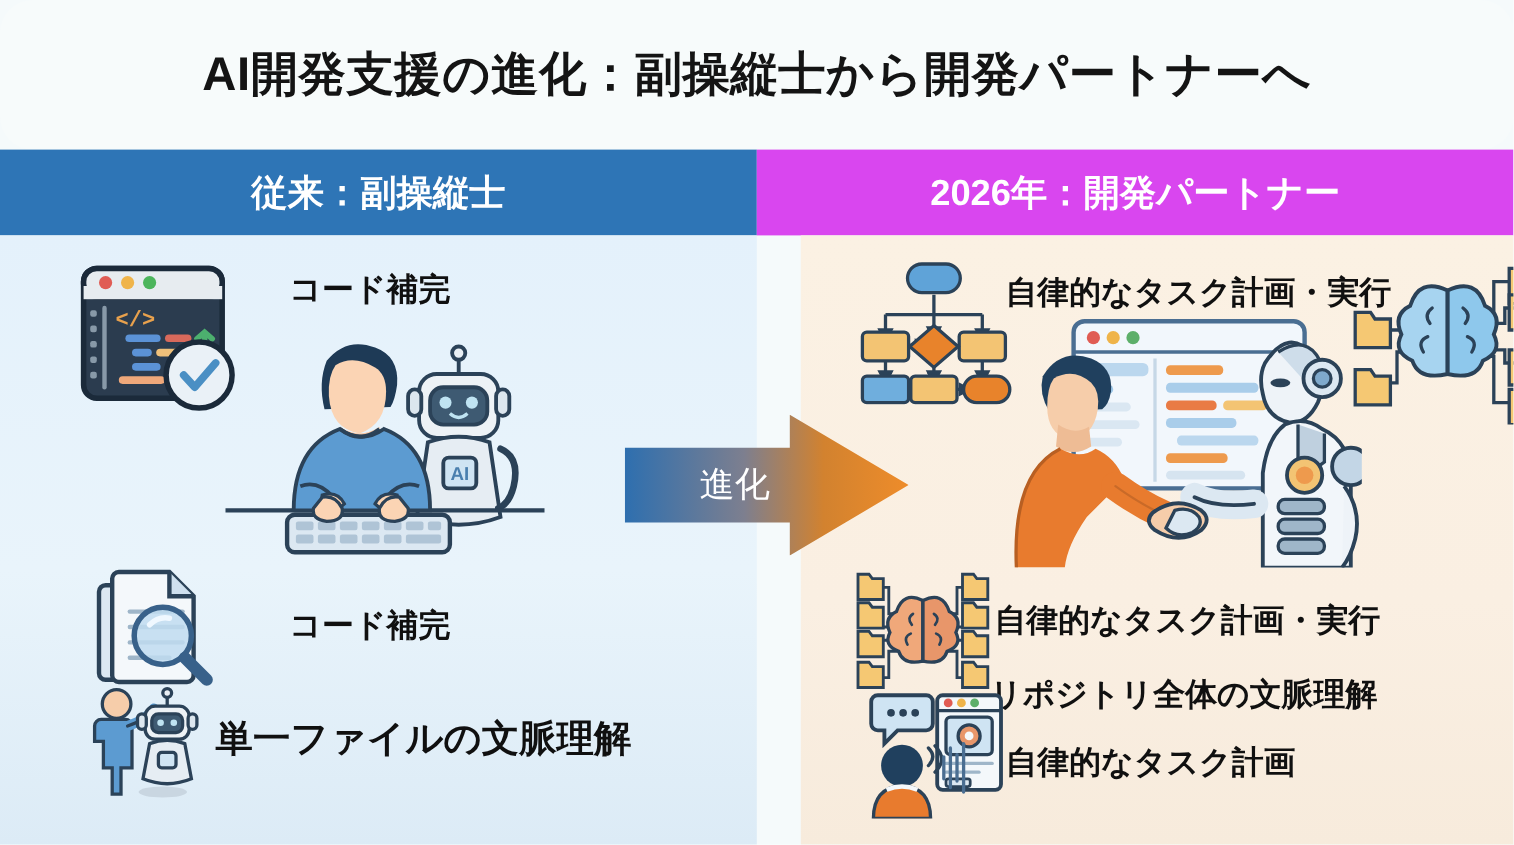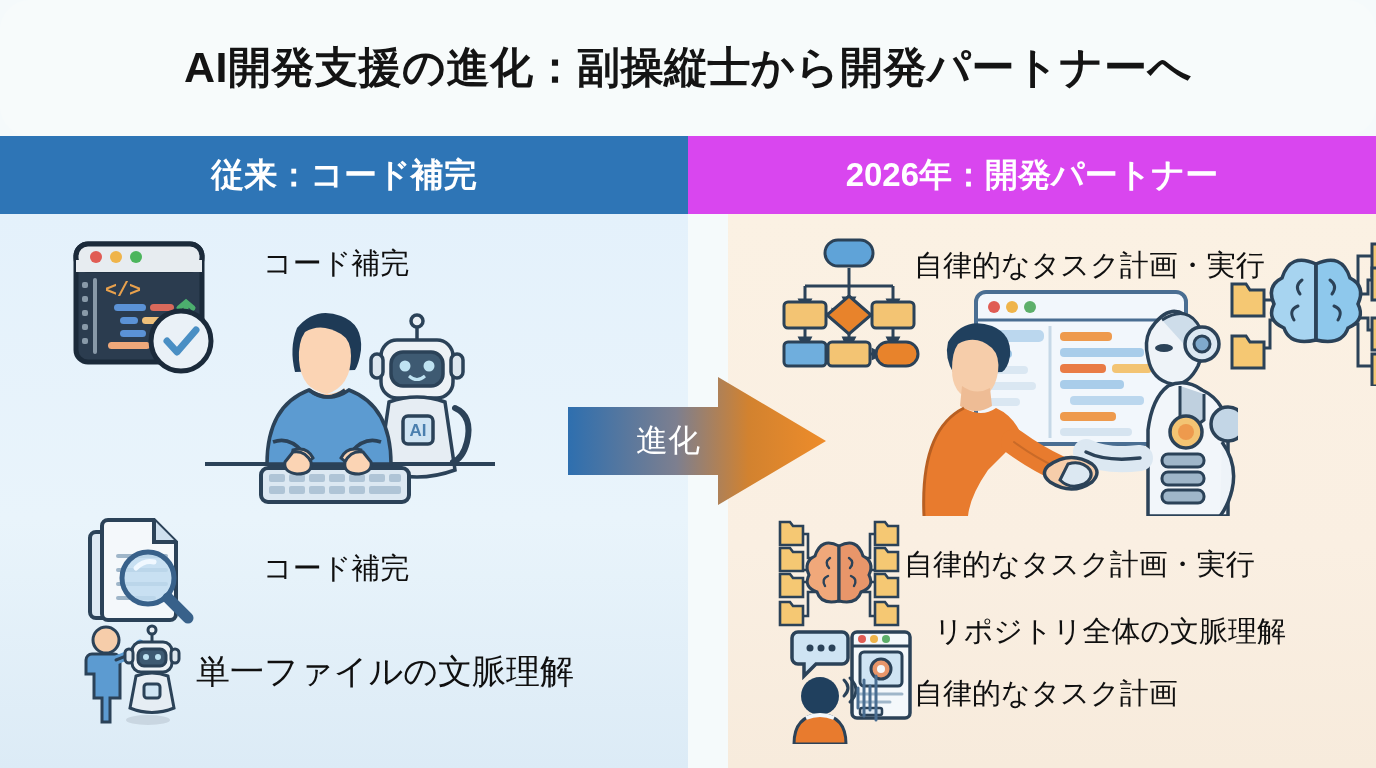--- a/index.html
+++ b/index.html
@@ -59,7 +59,7 @@
   </div>
 
   <div class="col-head left">
-    <div class="col-head-text">従来：コード補完</div>
+    <div class="col-head-text">従来：副操縦士</div>
   </div>
   <div class="col-head right">
     <div class="col-head-text">2026年：開発パートナー</div>

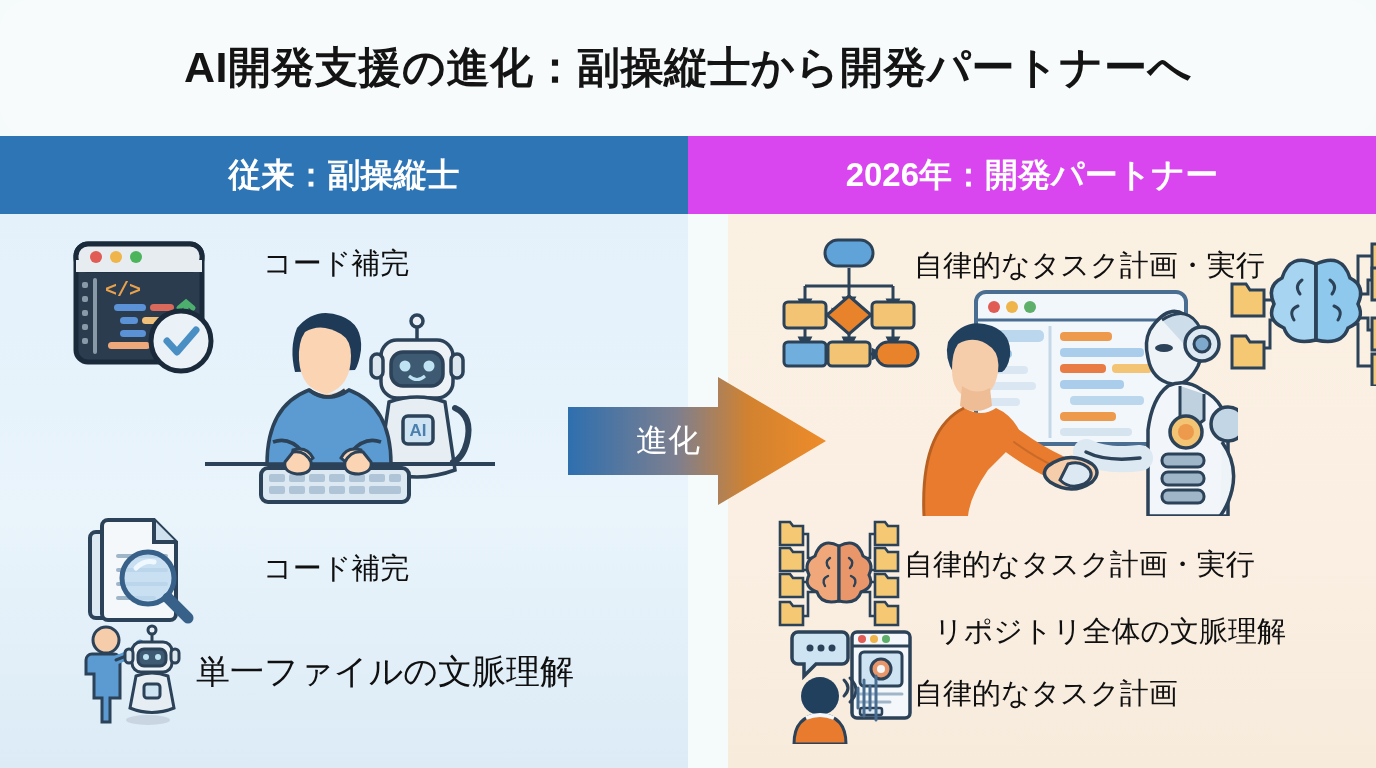--- a/index.html
+++ b/index.html
@@ -35,7 +35,7 @@
   .panel.right{left:728px;width:688px;background:linear-gradient(180deg,#FBF1E3 0%,#FAEFE2 60%,#F7EBDC 100%);}
 
   
-  .feat-label{position:absolute;font-size:29px;font-weight:normal;color:#101010;white-space:nowrap;}
+  .feat-label{position:absolute;font-size:29px;font-weight:bold;color:#101010;white-space:nowrap;}
   .feat-label.sm{font-size:34px;}
 
   

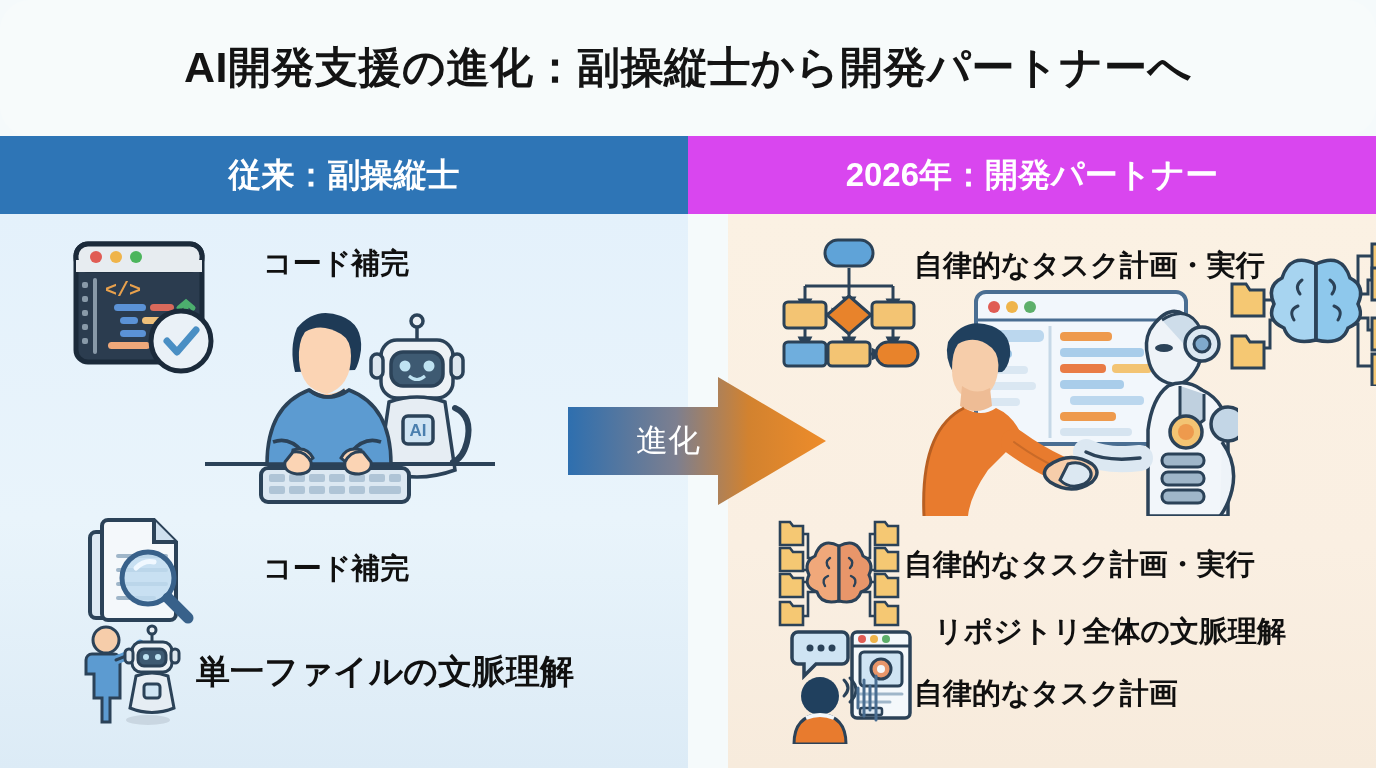--- a/index.html
+++ b/index.html
@@ -326,7 +326,7 @@
 
     <div class="feat-label" style="left:176px;top:331px;">自律的なタスク計画・実行</div>
 
-    <div class="feat-label" style="left:172px;top:398px;margin-left:34px;">リポジトリ全体の文脈理解</div>
+    <div class="feat-label" style="left:172px;top:398px;">リポジトリ全体の文脈理解</div>
 
     <svg class="ico" style="left:62px;top:412px;" width="124" height="118" viewBox="0 0 124 118">
       <rect x="62" y="6" width="58" height="86" rx="5" fill="#F4F8FB" stroke="#2B4258" stroke-width="3.5"></rect>

